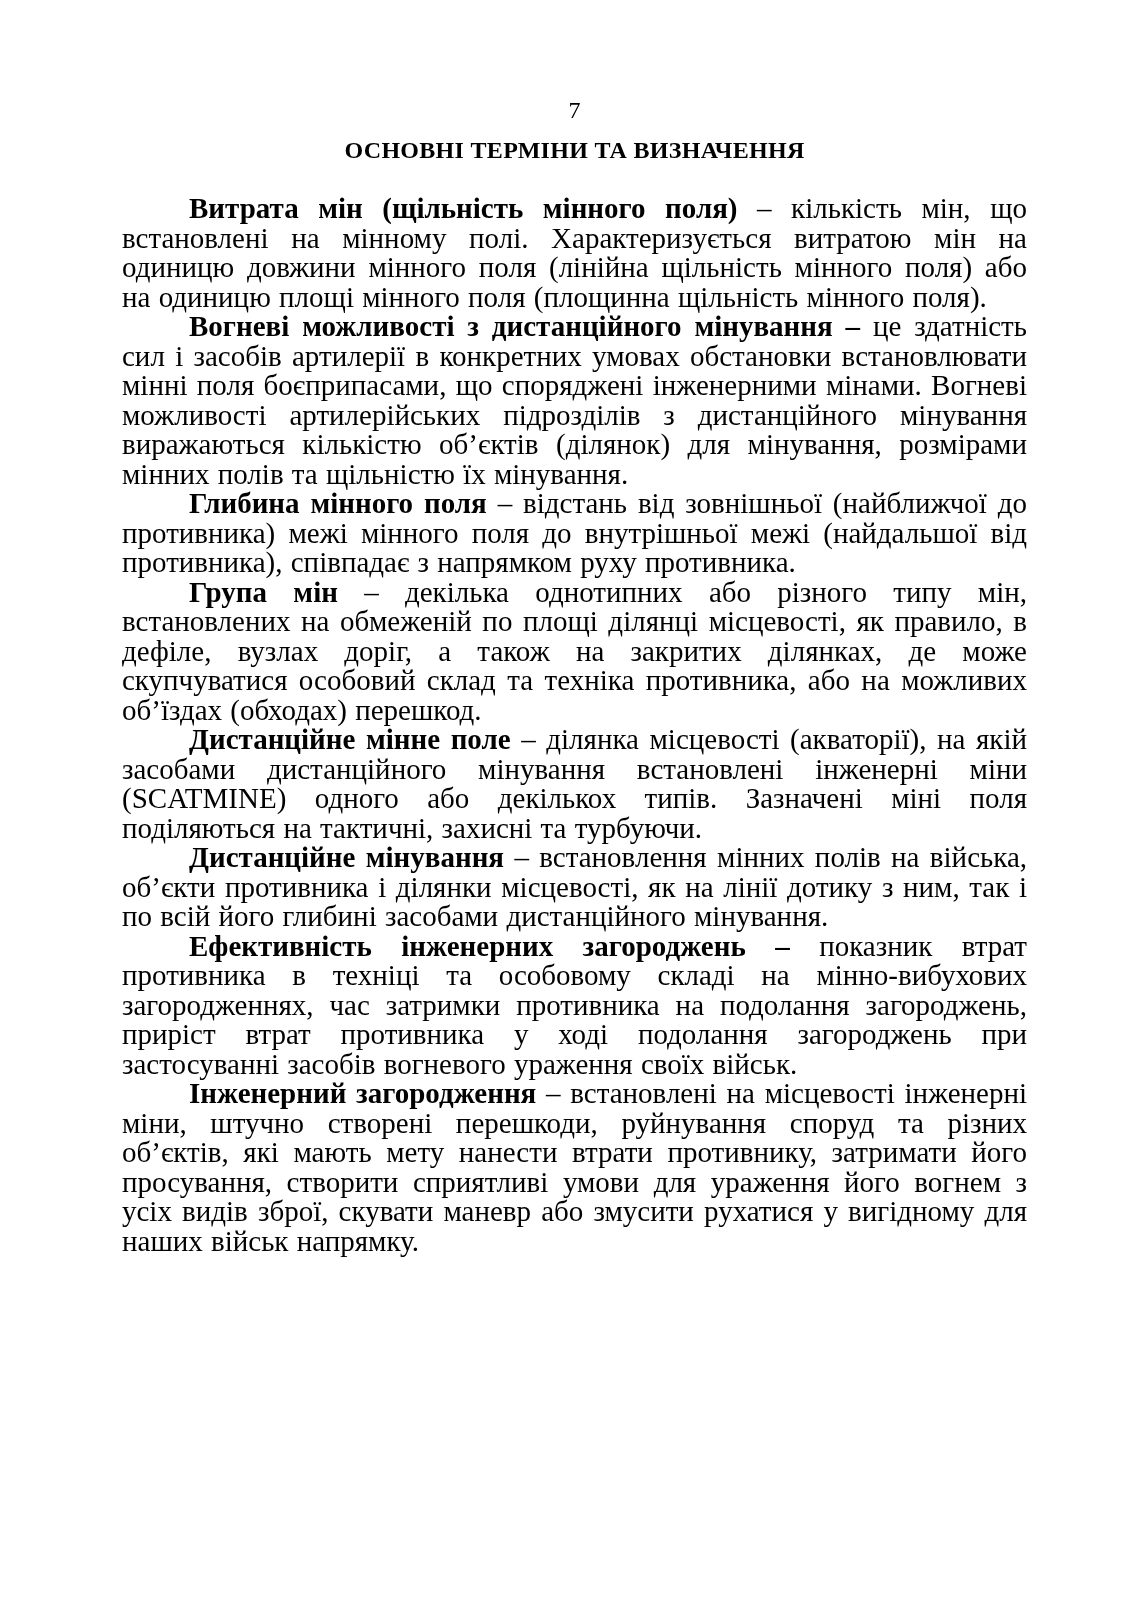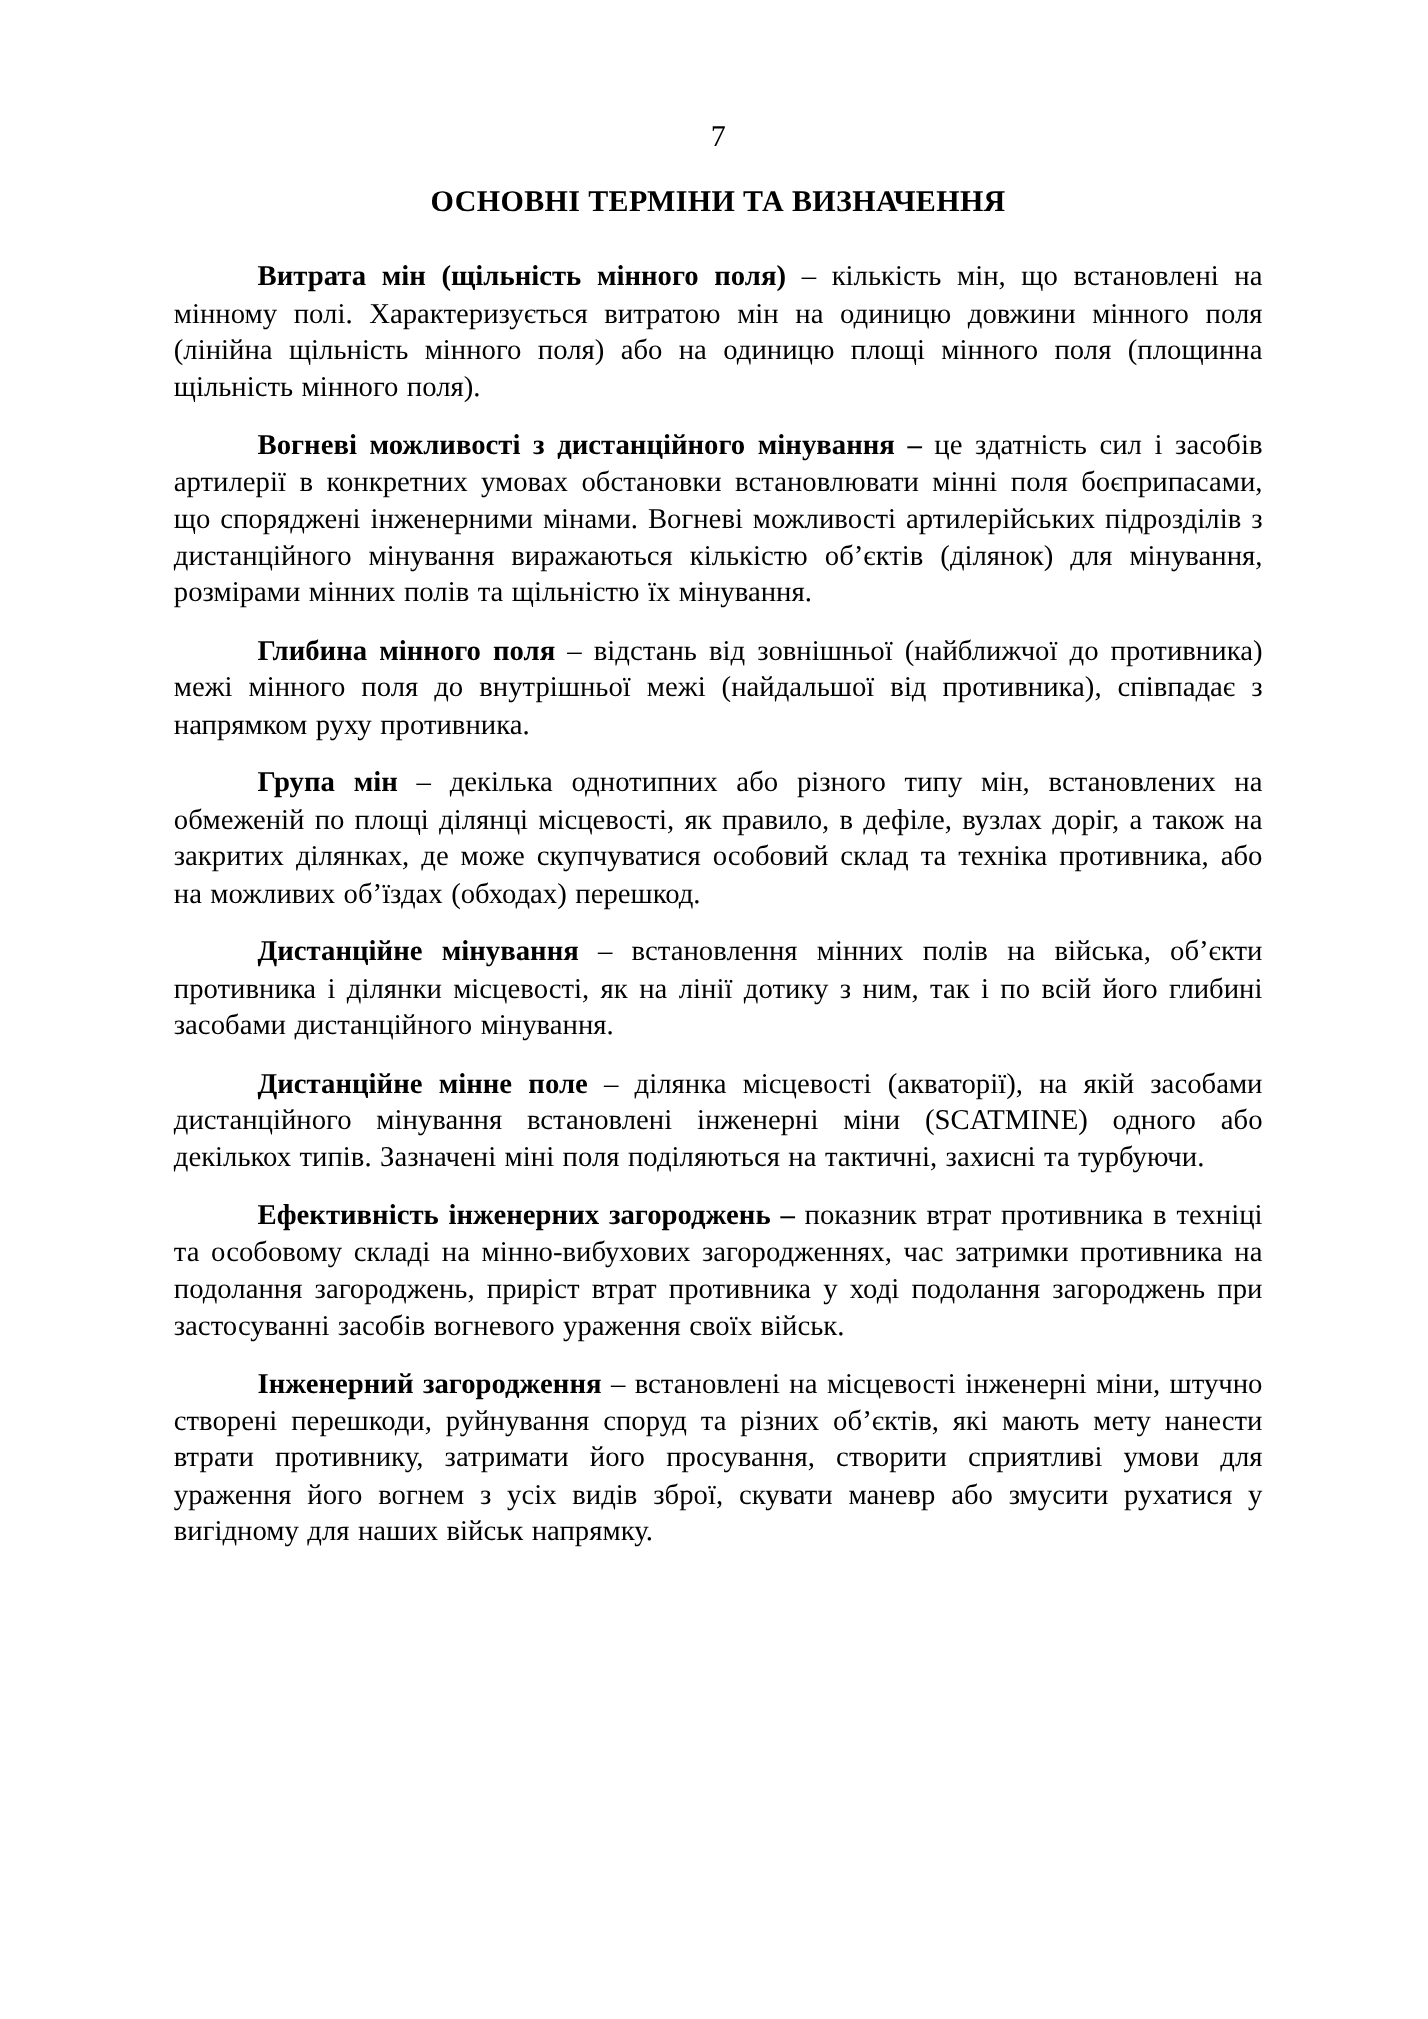--- a/index.html
+++ b/index.html
@@ -29,7 +29,7 @@
     font-size: 24px;
     font-weight: bold;
     line-height: 28px;
-    margin: 24px 0 0 0;
+    margin: 12px 0 0 0;
     letter-spacing: 0.3px;
   }
   .definitions {

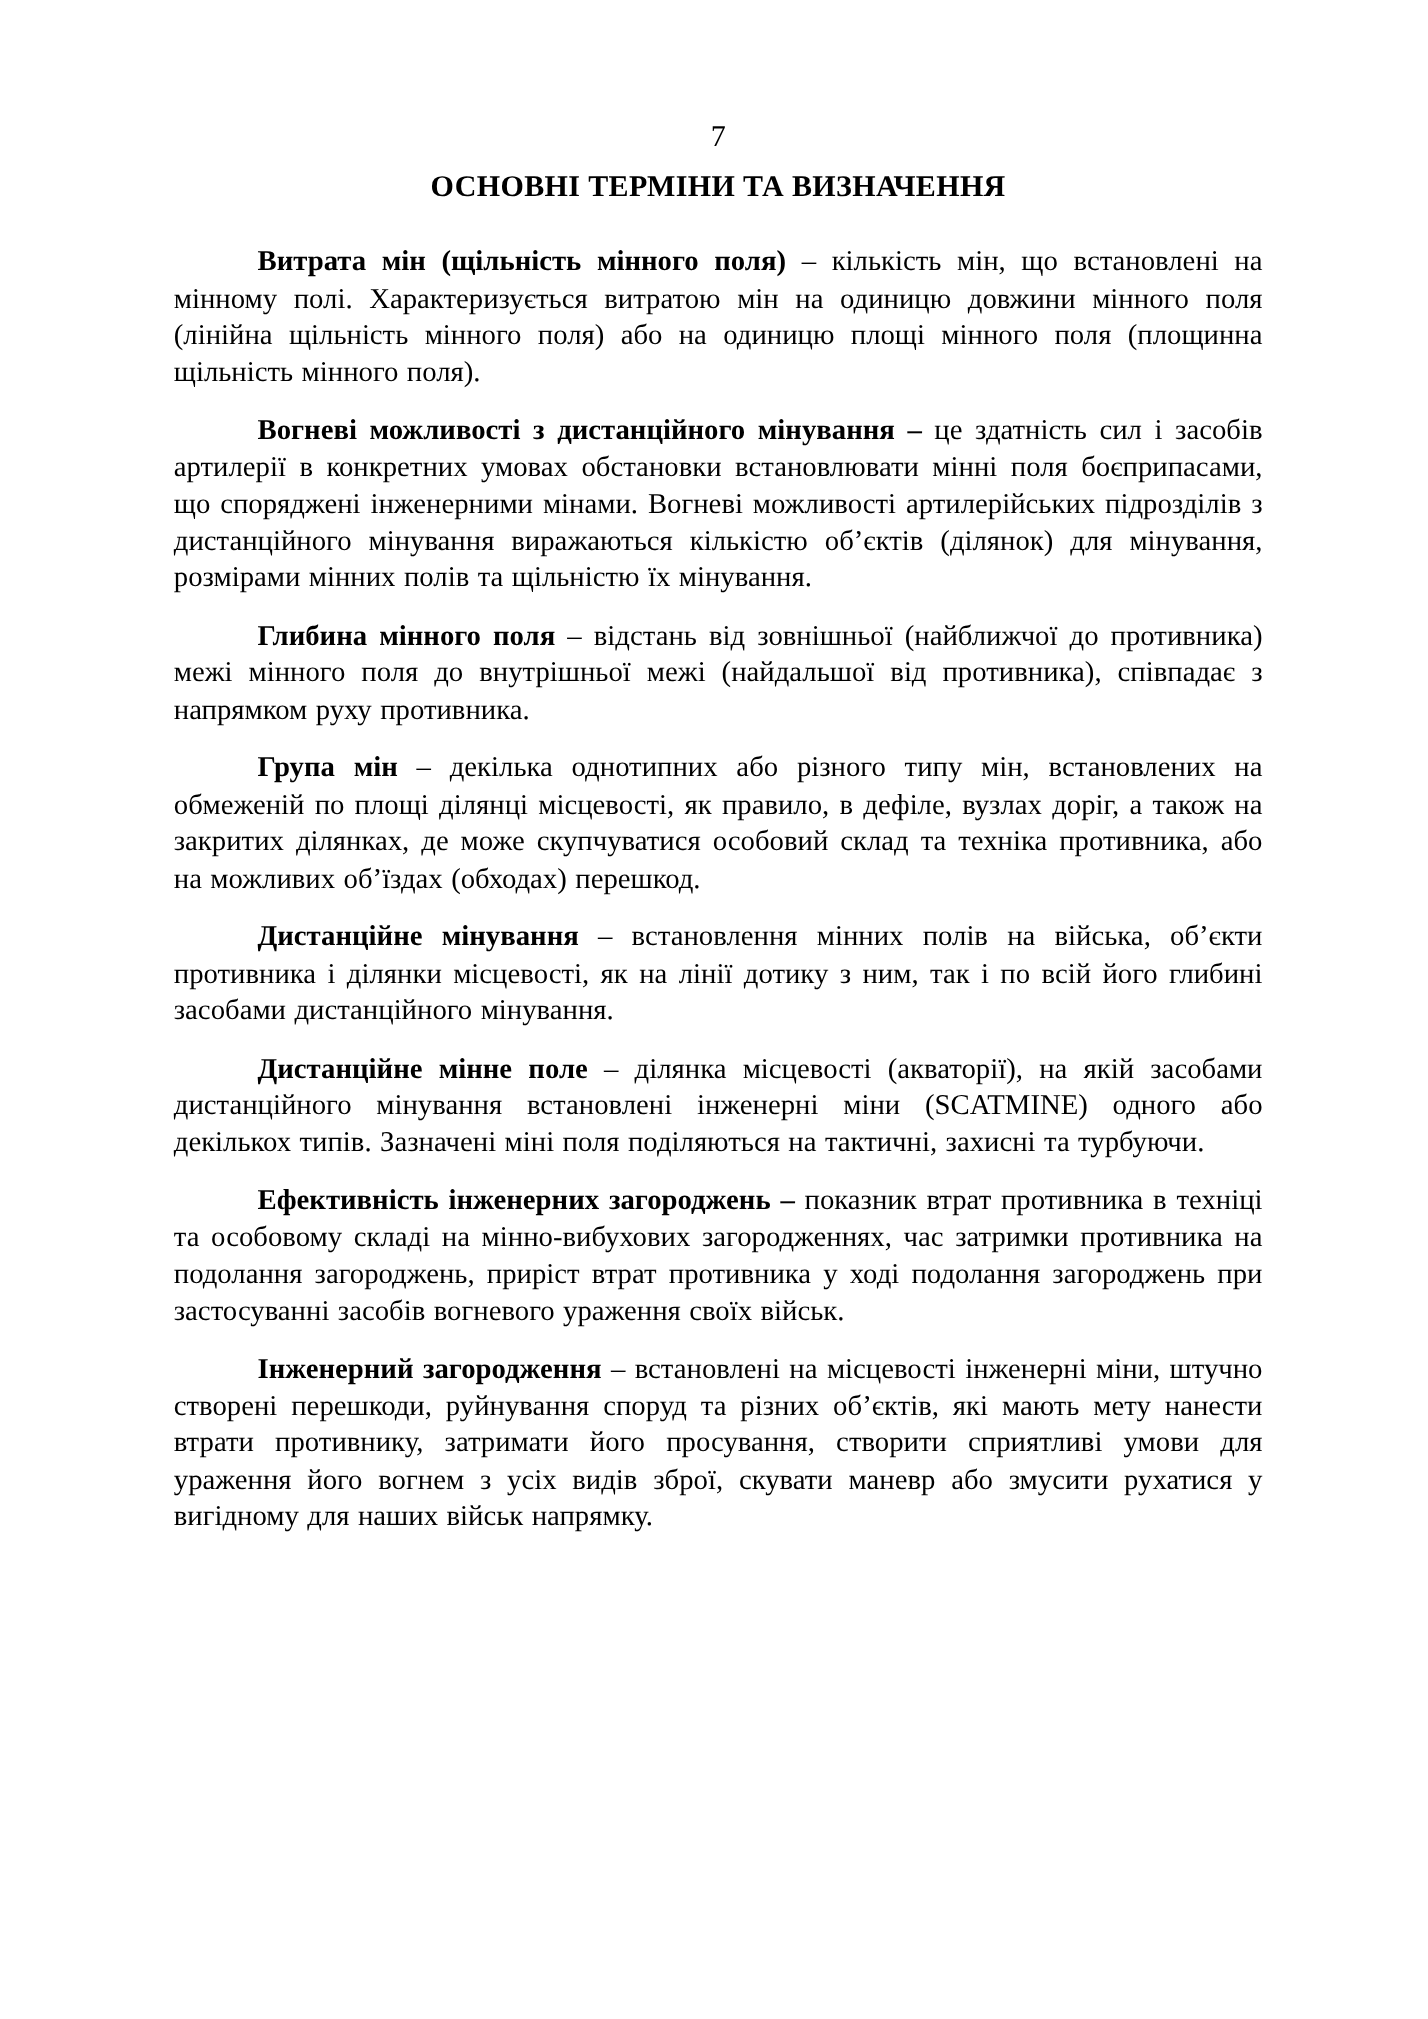--- a/index.html
+++ b/index.html
@@ -36,8 +36,8 @@
     margin-top: 30px;
   }
   .definitions p {
-    margin: 17px;
-    font-size: 23px;
+    margin: 0;
+    font-size: 29px;
     line-height: 29.5px;
     text-align: justify;
     text-indent: 67px;

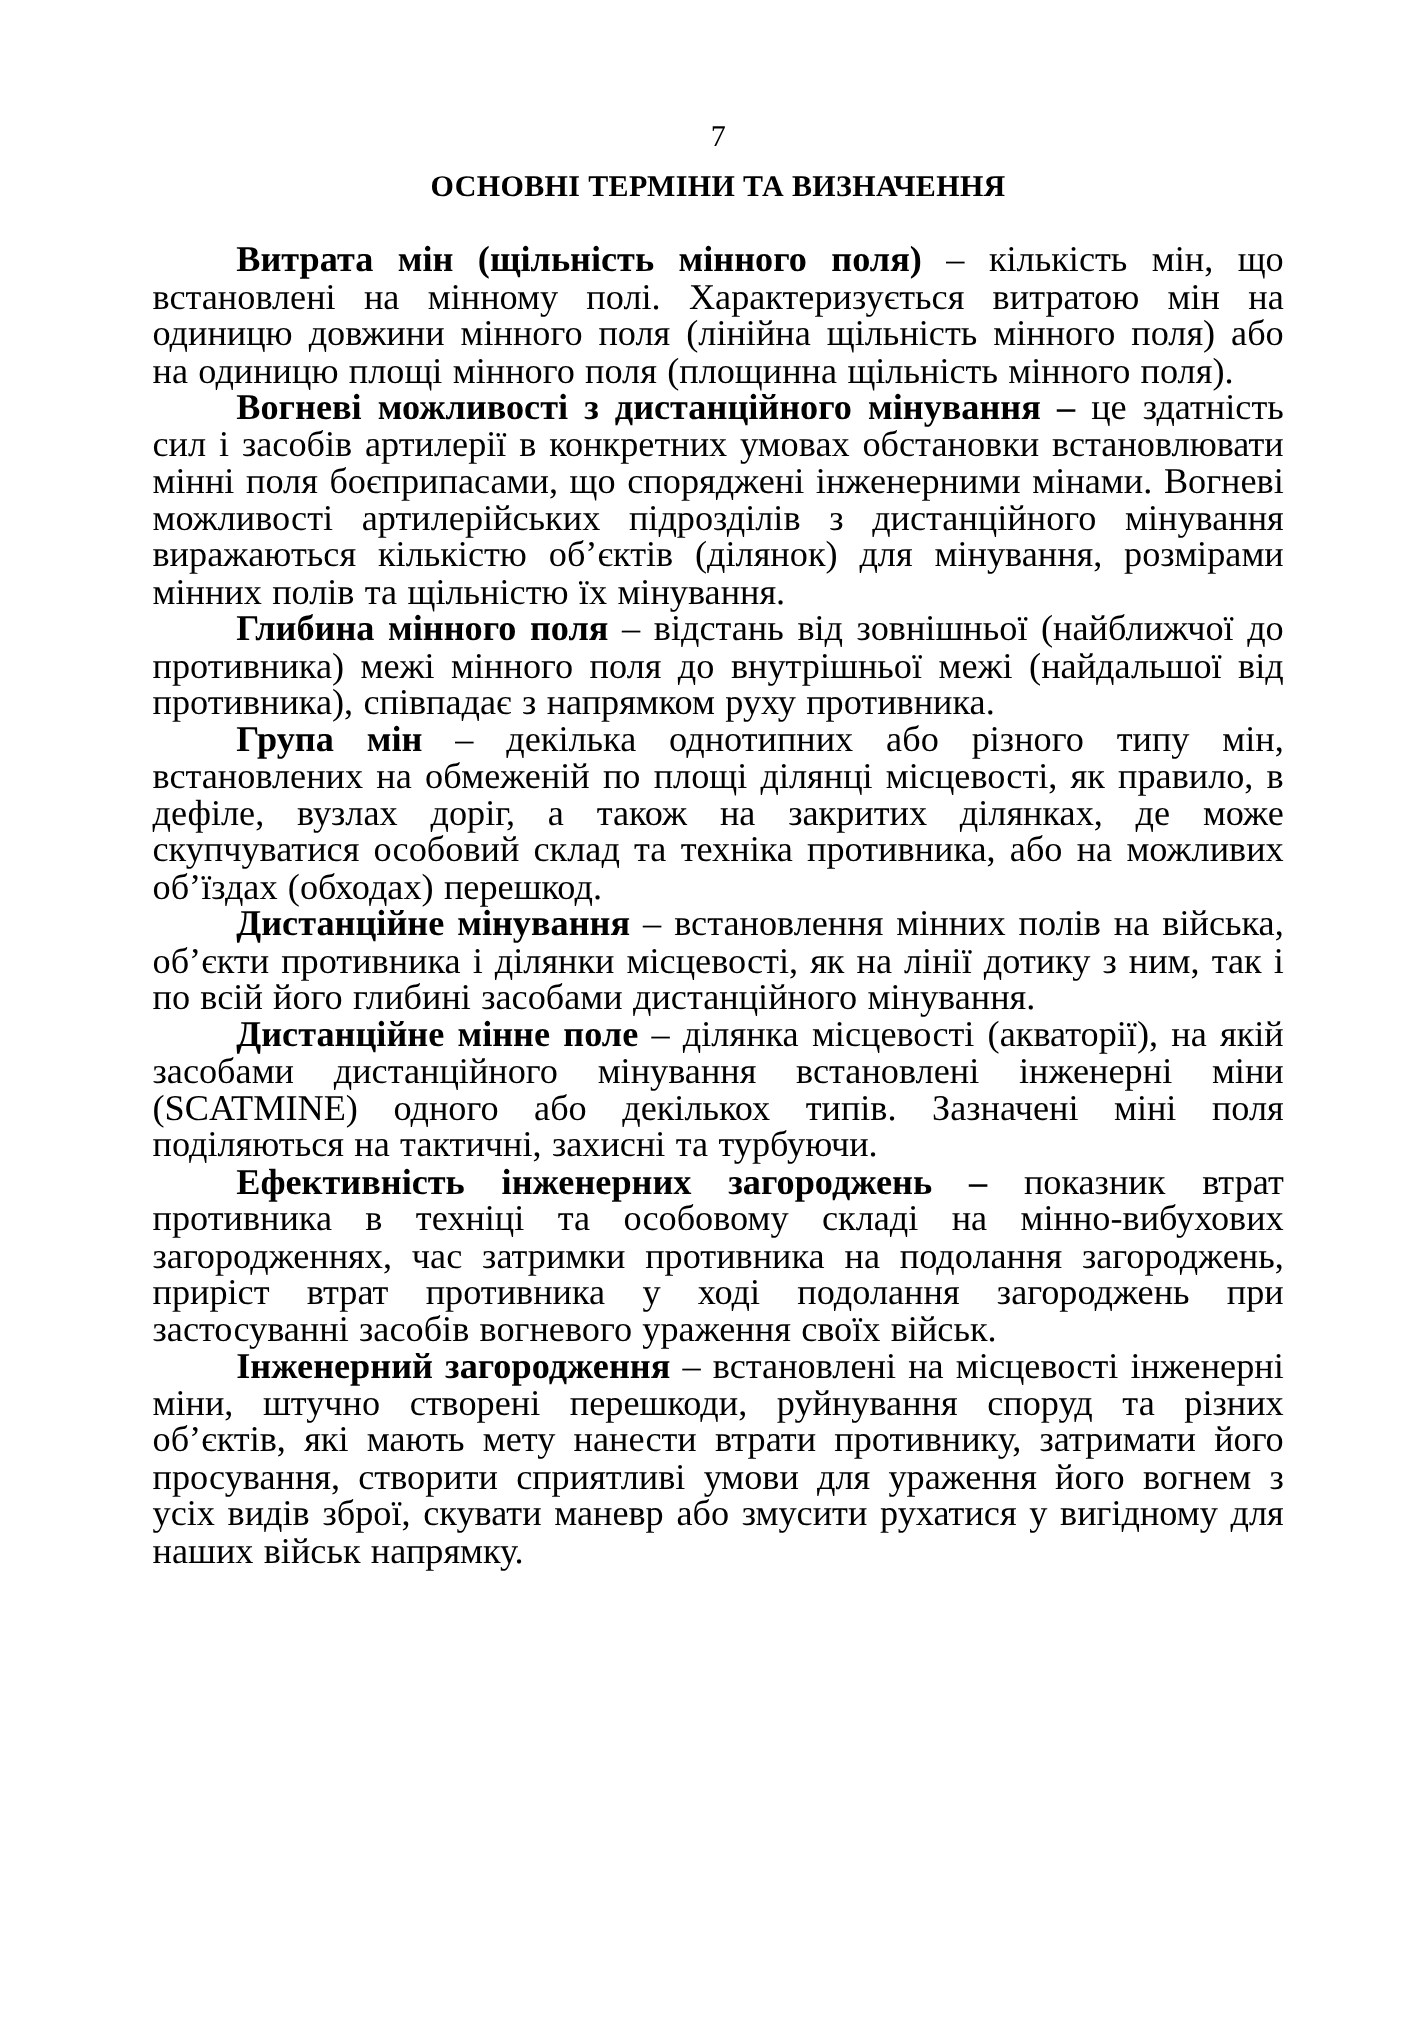--- a/index.html
+++ b/index.html
@@ -58,8 +58,8 @@
       <p><b>Вогневі можливості з дистанційного мінування –</b> <span>це здатність сил і засобів артилерії в конкретних умовах обстановки встановлювати мінні поля боєприпасами, що споряджені інженерними мінами. Вогневі можливості артилерійських підрозділів з дистанційного мінування виражаються кількістю об’єктів (ділянок) для мінування, розмірами мінних полів та щільністю їх мінування.</span></p>
       <p><b>Глибина мінного поля</b> <span>– відстань від зовнішньої (найближчої до противника) межі мінного поля до внутрішньої межі (найдальшої від противника), співпадає з напрямком руху противника.</span></p>
       <p><b>Група мін</b> <span>– декілька однотипних або різного типу мін, встановлених на обмеженій по площі ділянці місцевості, як правило, в дефіле, вузлах доріг, а також на закритих ділянках, де може скупчуватися особовий склад та техніка противника, або на можливих об’їздах (обходах) перешкод.</span></p>
+      <p><b>Дистанційне мінне поле</b> <span>– ділянка місцевості (акваторії), на якій засобами дистанційного мінування встановлені інженерні міни (SCATMINE) одного або декількох типів. Зазначені міні поля поділяються на тактичні, захисні та турбуючи.</span></p>
       <p><b>Дистанційне мінування</b> <span>– встановлення мінних полів на війська, об’єкти противника і ділянки місцевості, як на лінії дотику з ним, так і по всій його глибині засобами дистанційного мінування.</span></p>
-      <p><b>Дистанційне мінне поле</b> <span>– ділянка місцевості (акваторії), на якій засобами дистанційного мінування встановлені інженерні міни (SCATMINE) одного або декількох типів. Зазначені міні поля поділяються на тактичні, захисні та турбуючи.</span></p>
       <p><b>Ефективність інженерних загороджень –</b> <span>показник втрат противника в техніці та особовому складі на мінно-вибухових загородженнях, час затримки противника на подолання загороджень, приріст втрат противника у ході подолання загороджень при застосуванні засобів вогневого ураження своїх військ.</span></p>
       <p><b>Інженерний загородження</b> <span>– встановлені на місцевості інженерні міни, штучно створені перешкоди, руйнування споруд та різних об’єктів, які мають мету нанести втрати противнику, затримати його просування, створити сприятливі умови для ураження його вогнем з усіх видів зброї, скувати маневр або змусити рухатися у вигідному для наших військ напрямку.</span></p>
     </div>

